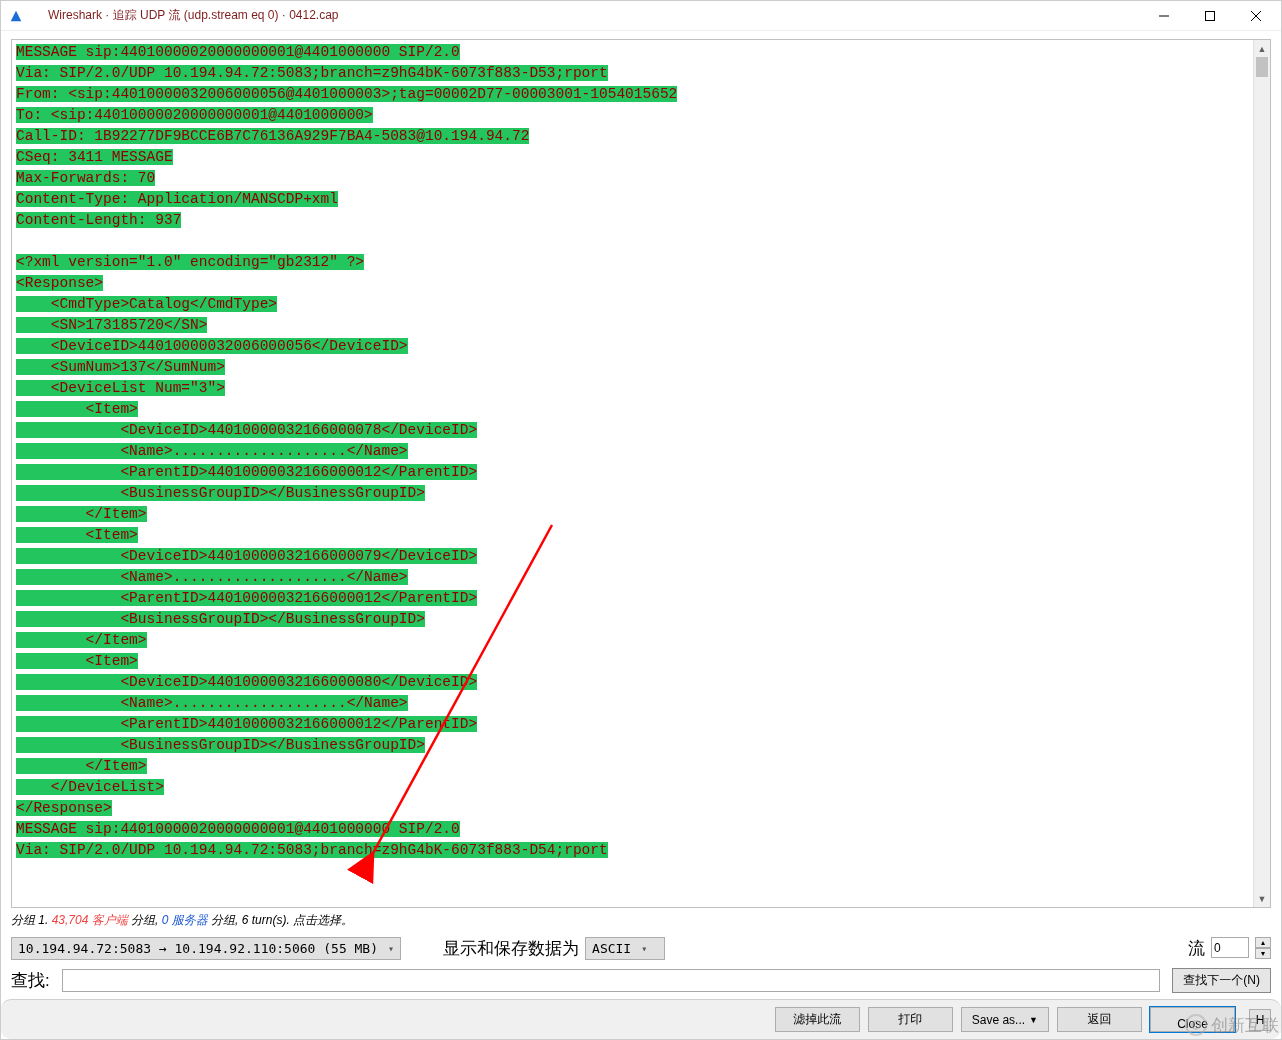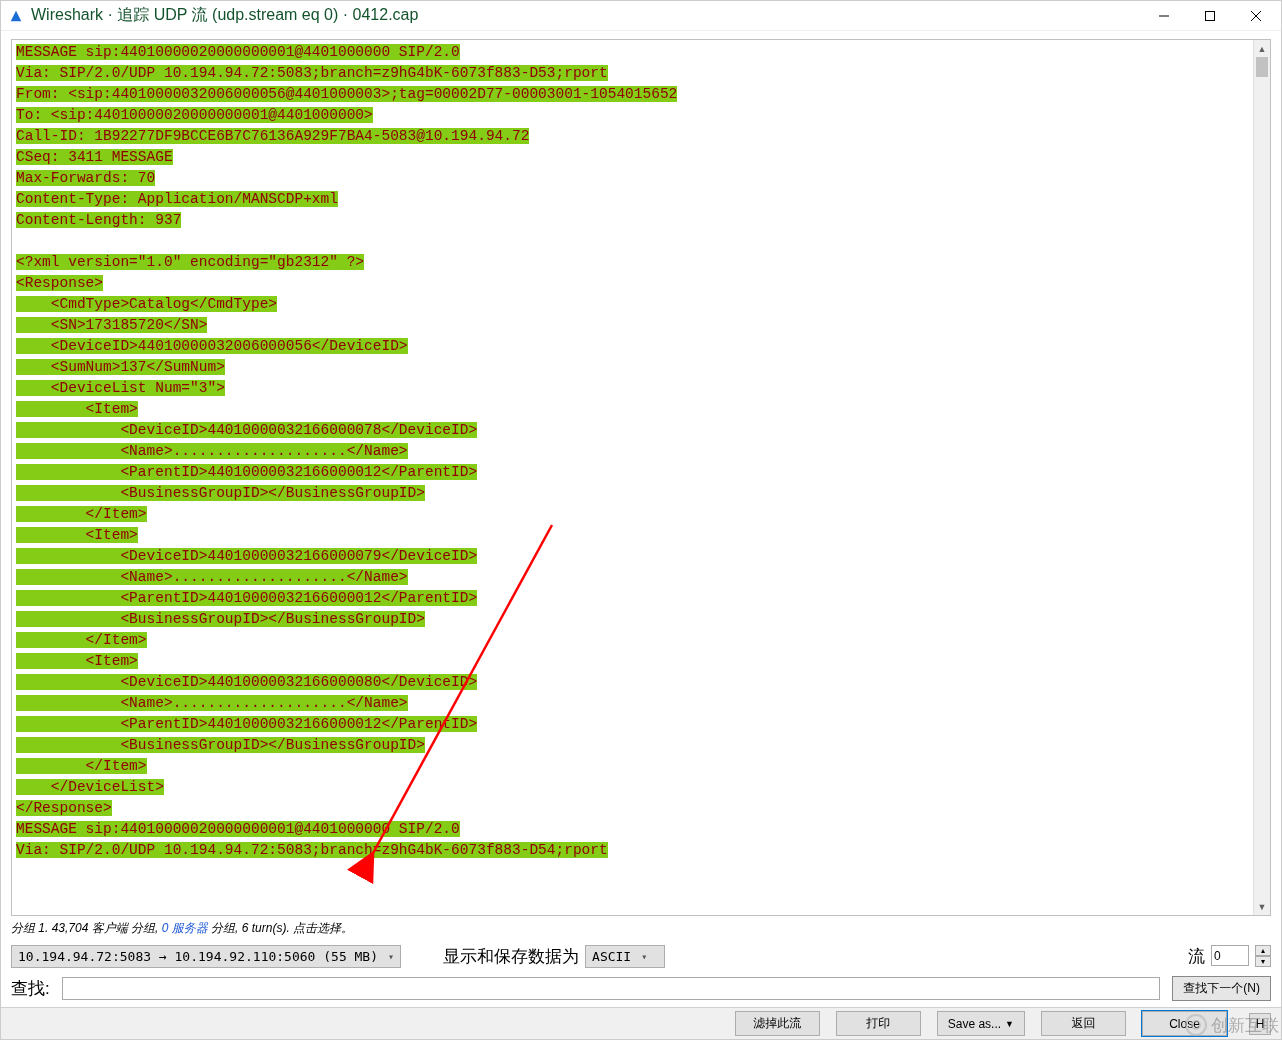--- a/index.html
+++ b/index.html
@@ -7,7 +7,7 @@
   .window { width:1282px; height:1040px; display:flex; flex-direction:column; border:1px solid #ccc; }
   .titlebar { height:30px; background:#fff; display:flex; align-items:center; padding:0 2px 0 8px; border-bottom:1px solid #eee; }
   .titlebar .logo { width:14px; height:14px; margin-right:8px; }
-  .titlebar .title { flex:0 0 auto; font-size:16px; color:#14532d; }
+  .titlebar .title { flex:0 0 auto; font-size:12px; color:#7f1d1d;margin-left:17px; }
   .titlebar .spacer { flex:1; }
   .winbtn { width:46px; height:30px; display:flex; align-items:center; justify-content:center; color:#000; }
   .content-outer { flex:1; display:flex; flex-direction:column; padding:8px 10px 4px 10px; gap:4px; overflow:hidden; }

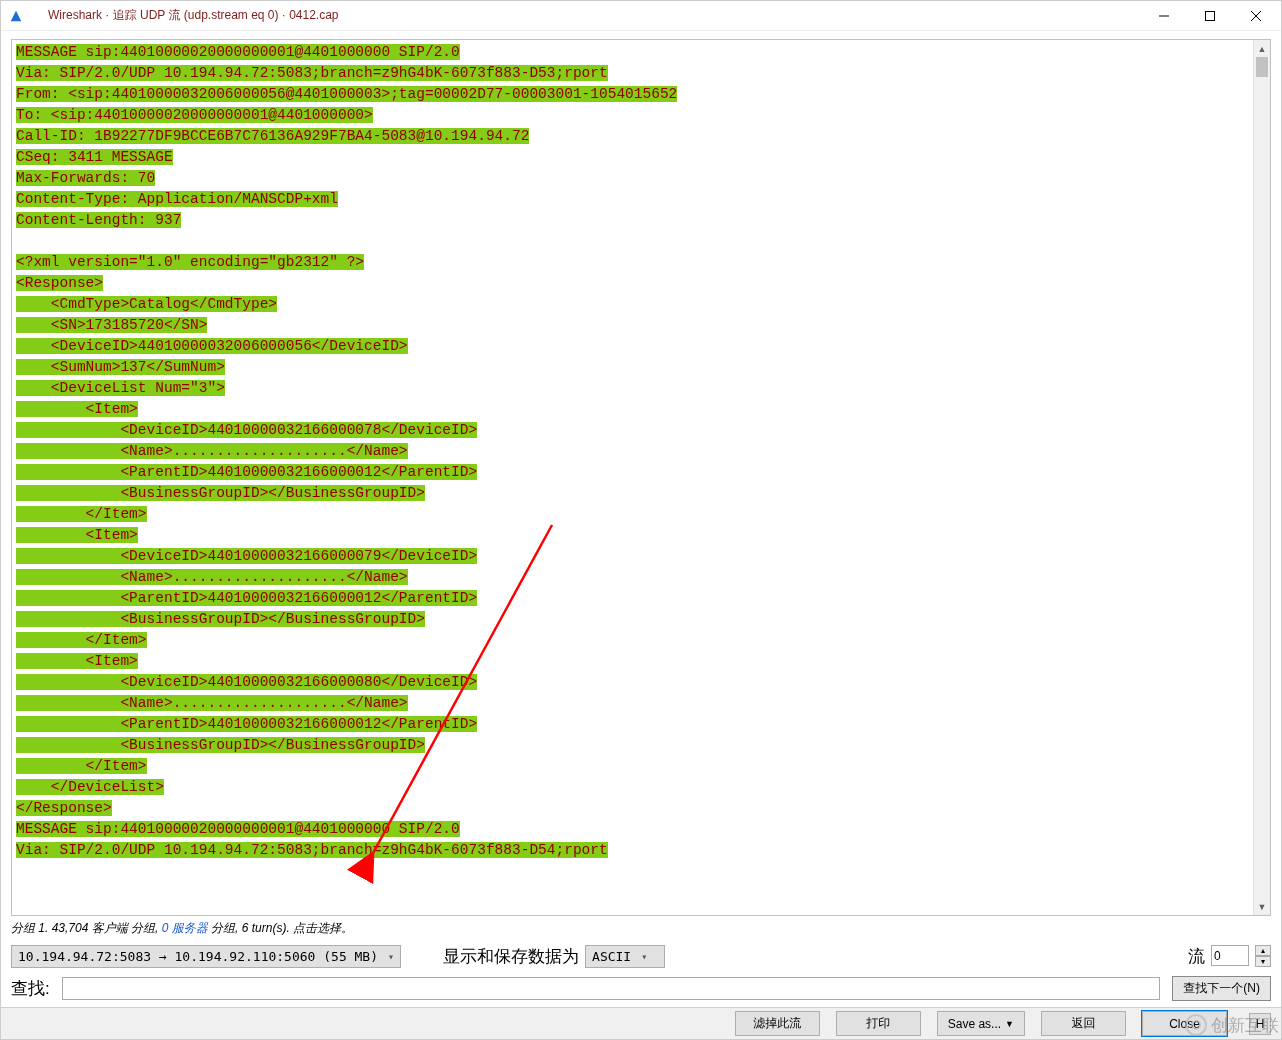--- a/index.html
+++ b/index.html
@@ -13,7 +13,7 @@
   .content-outer { flex:1; display:flex; flex-direction:column; padding:8px 10px 4px 10px; gap:4px; overflow:hidden; }
   .stream-box { flex:1; border:1px solid #c0c0c0; background:#fff; overflow:hidden; position:relative; display:flex; }
   .stream-text { flex:1; font-family:Consolas,"Courier New",monospace; font-size:14.5px; line-height:21px; padding:2px 4px 2px 4px; white-space:pre; overflow:hidden; }
-  .stream-text .hl { background:#84cc16; color:#900000; }
+  .stream-text .hl { background:#22c55e; color:#900000; }
   .scrollbar-v { width:17px; background:#f0f0f0; border-left:1px solid #e0e0e0; display:flex; flex-direction:column; }
   .scrollbar-v .arrow { height:17px; display:flex; align-items:center; justify-content:center; color:#606060; font-size:9px; }
   .scrollbar-v .track { flex:1; position:relative; }

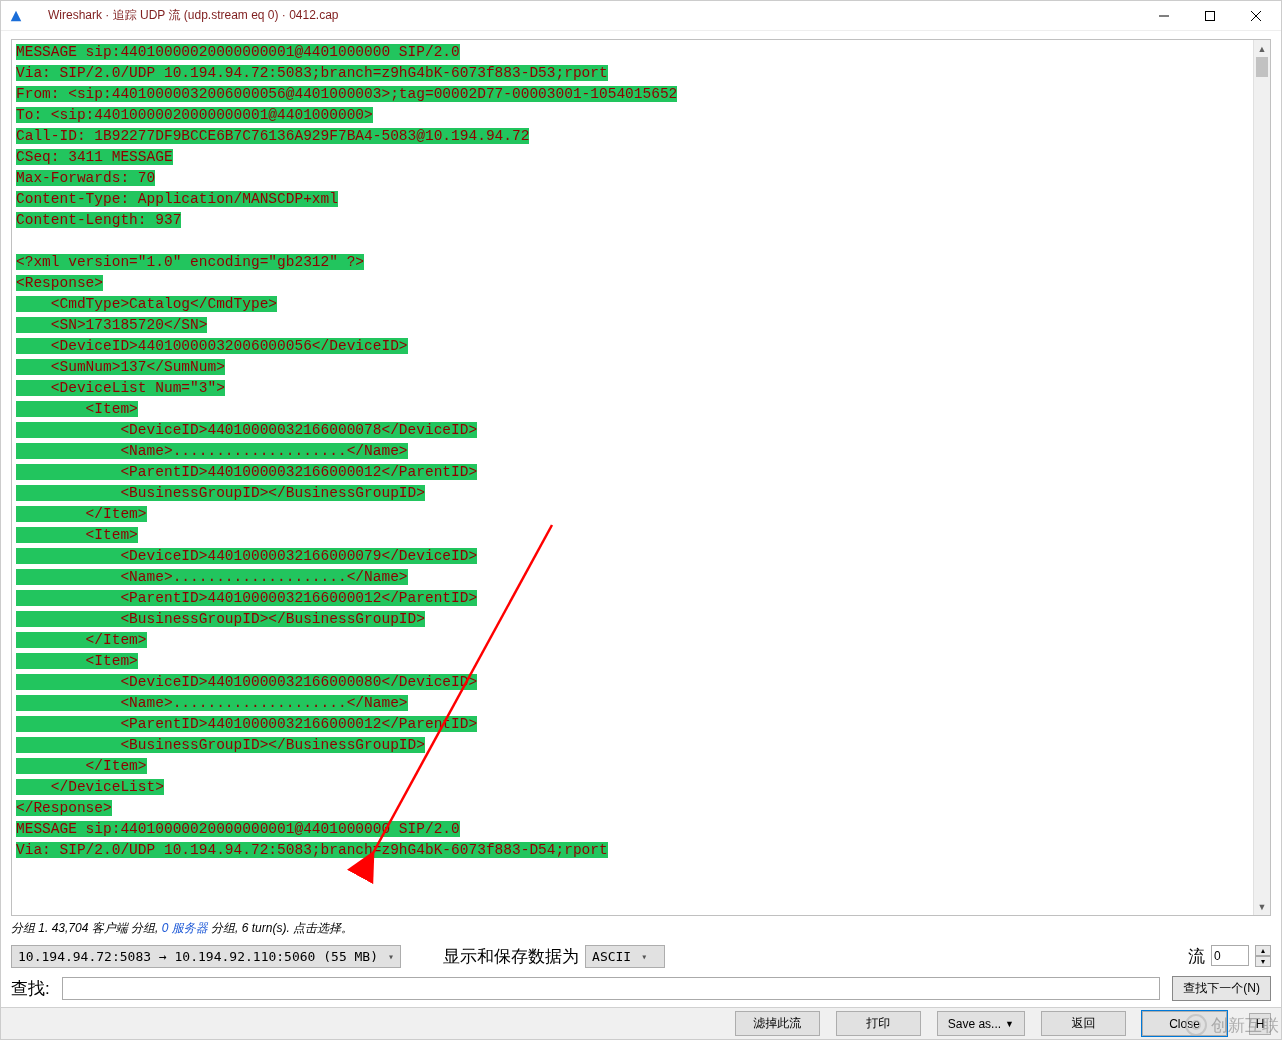--- a/index.html
+++ b/index.html
@@ -20,7 +20,7 @@
   .scrollbar-v .thumb { position:absolute; top:0; left:2px; right:2px; height:20px; background:#c2c2c2; border-radius:0; }
   .status-line { font-style:italic; font-size:12px; padding:0 0 2px 0; color:#000; font-family:"Microsoft YaHei",sans-serif; }
   .status-line .blue { color:#1b57d6; }
-  .status-line .red { color:#000000; }
+  .status-line .red { color:#ef4444; }
   .row { display:flex; align-items:flex-start; gap:6px; }
   .row.controls { padding:2px 0; }
   select.combo, .combo-fake { font-family:Consolas,"Microsoft YaHei",monospace; font-size:13px; height:23px; border:1px solid #adadad; background:#e1e1e1; padding:0 4px; }

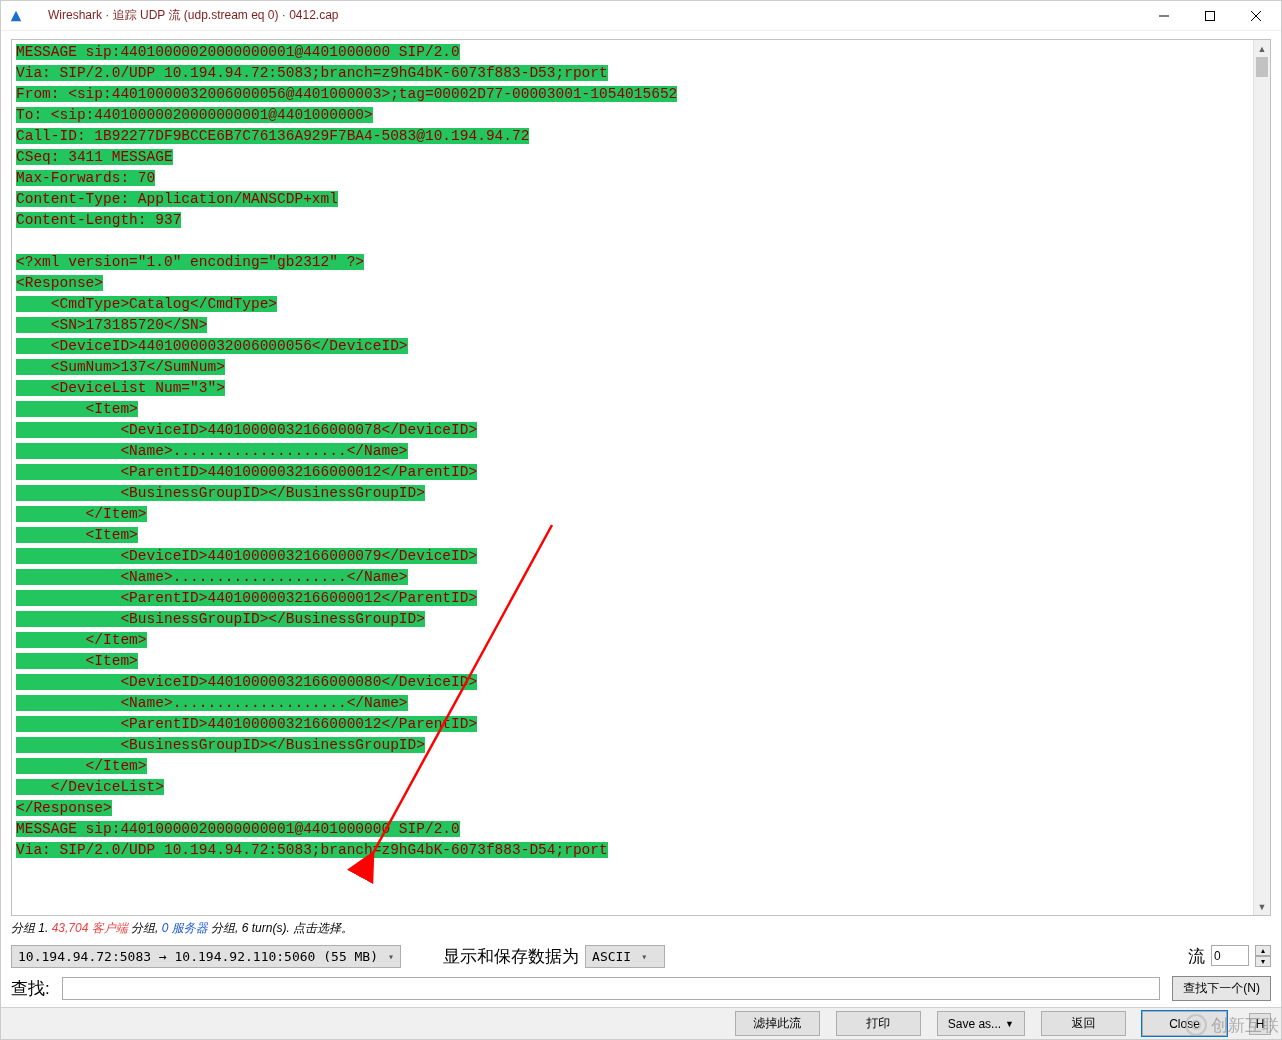--- a/index.html
+++ b/index.html
@@ -33,7 +33,7 @@
   .find-row { display:flex; align-items:center; gap:12px; padding:2px 0; }
   .find-input { flex:1; height:23px; border:1px solid #aaa; padding:2px 4px; font-size:12px; }
   .find-next-btn { height:25px; padding:0 10px; border:1px solid #888; background:#e6e6e6; font-size:12px; }
-  .button-bar { height:32px; border-top:1px solid #d0d0d0; background:#f0f0f0; display:flex; align-items:center; justify-content:flex-end; gap:16px; padding:6px 10px; position:relative; }
+  .button-bar { height:40px; border-top:1px solid #d0d0d0; background:#f0f0f0; display:flex; align-items:center; justify-content:flex-end; gap:8px; padding:6px 10px; position:relative;border-radius:10px; }
   .btn { min-width:85px; height:25px; border:1px solid #adadad; background:#e1e1e1; font-size:12px; display:flex; align-items:center; justify-content:center; padding:0 10px; }
   .btn .chev { font-size:9px; margin-left:4px; }
   .btn.primary { outline:1px solid #0078d7; }

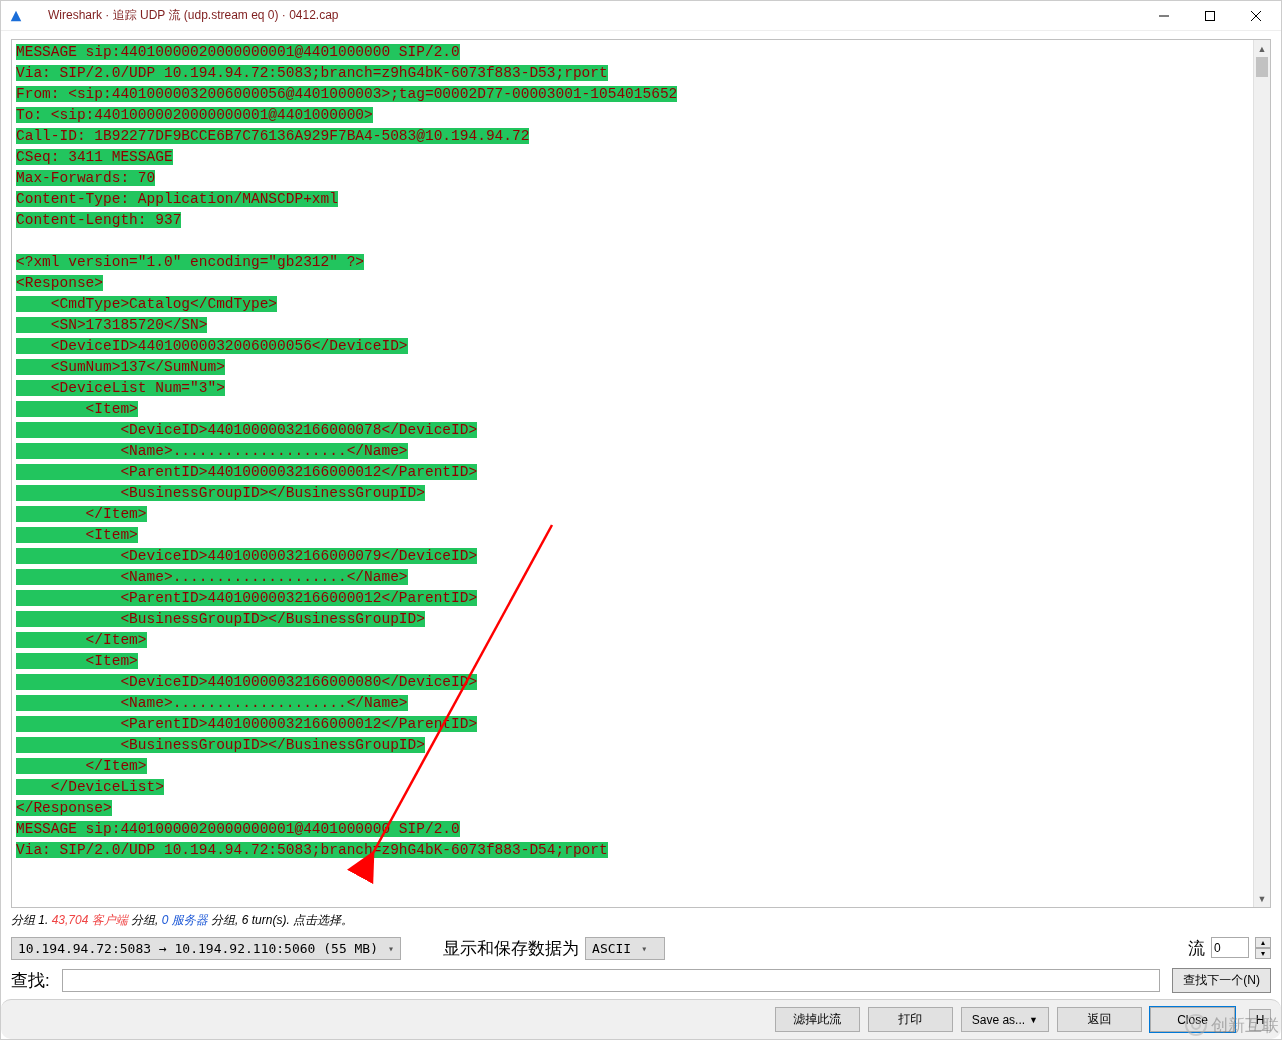--- a/index.html
+++ b/index.html
@@ -36,7 +36,7 @@
   .button-bar { height:40px; border-top:1px solid #d0d0d0; background:#f0f0f0; display:flex; align-items:center; justify-content:flex-end; gap:8px; padding:6px 10px; position:relative;border-radius:10px; }
   .btn { min-width:85px; height:25px; border:1px solid #adadad; background:#e1e1e1; font-size:12px; display:flex; align-items:center; justify-content:center; padding:0 10px; }
   .btn .chev { font-size:9px; margin-left:4px; }
-  .btn.primary { outline:1px solid #0078d7; }
+  .btn.primary { outline:1px solid #0078d7;align-items:flex-end; }
   .help { width:22px; height:22px; border:1px solid #adadad; background:#e1e1e1; font-size:12px; display:flex; align-items:center; justify-content:center; margin-left:6px; }
   .watermark { position:absolute; right:2px; bottom:2px; opacity:.55; font-size:17px; color:#7a7a7a; display:flex; gap:4px; pointer-events:none; }
   .watermark .wmicon { width:22px; height:22px; border:2px solid #b0b0b0; border-radius:50%; position:relative; }

